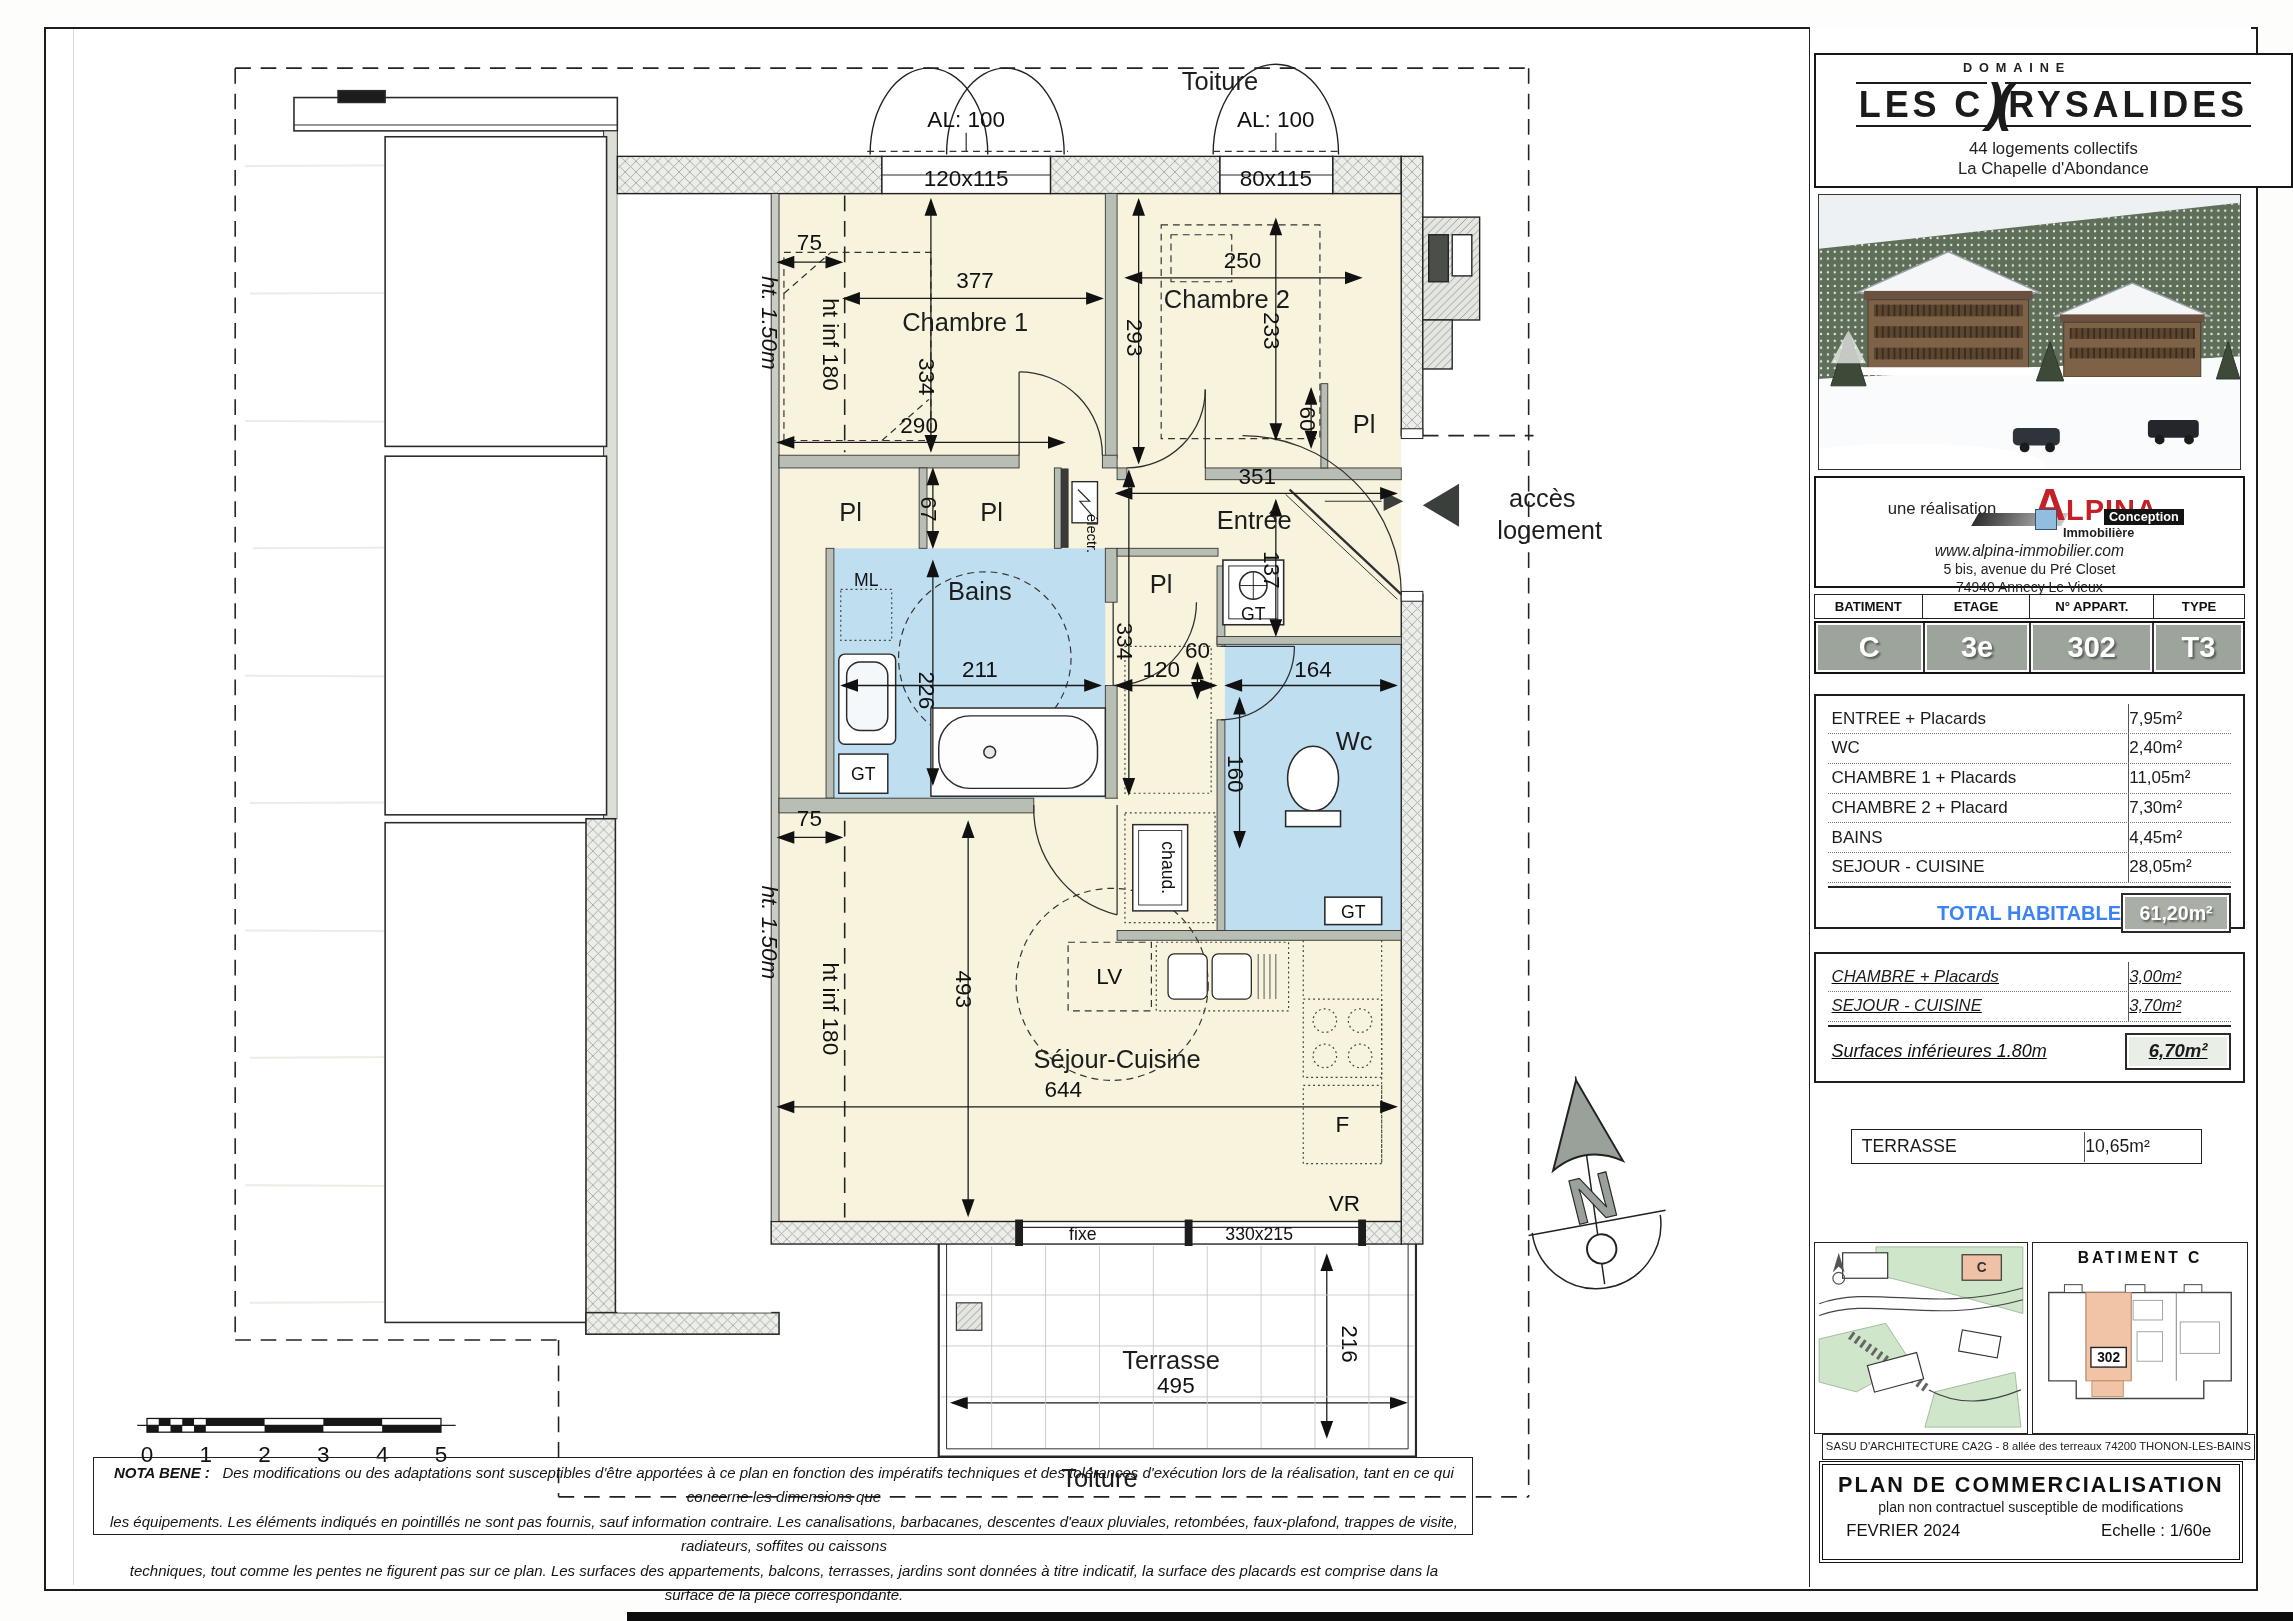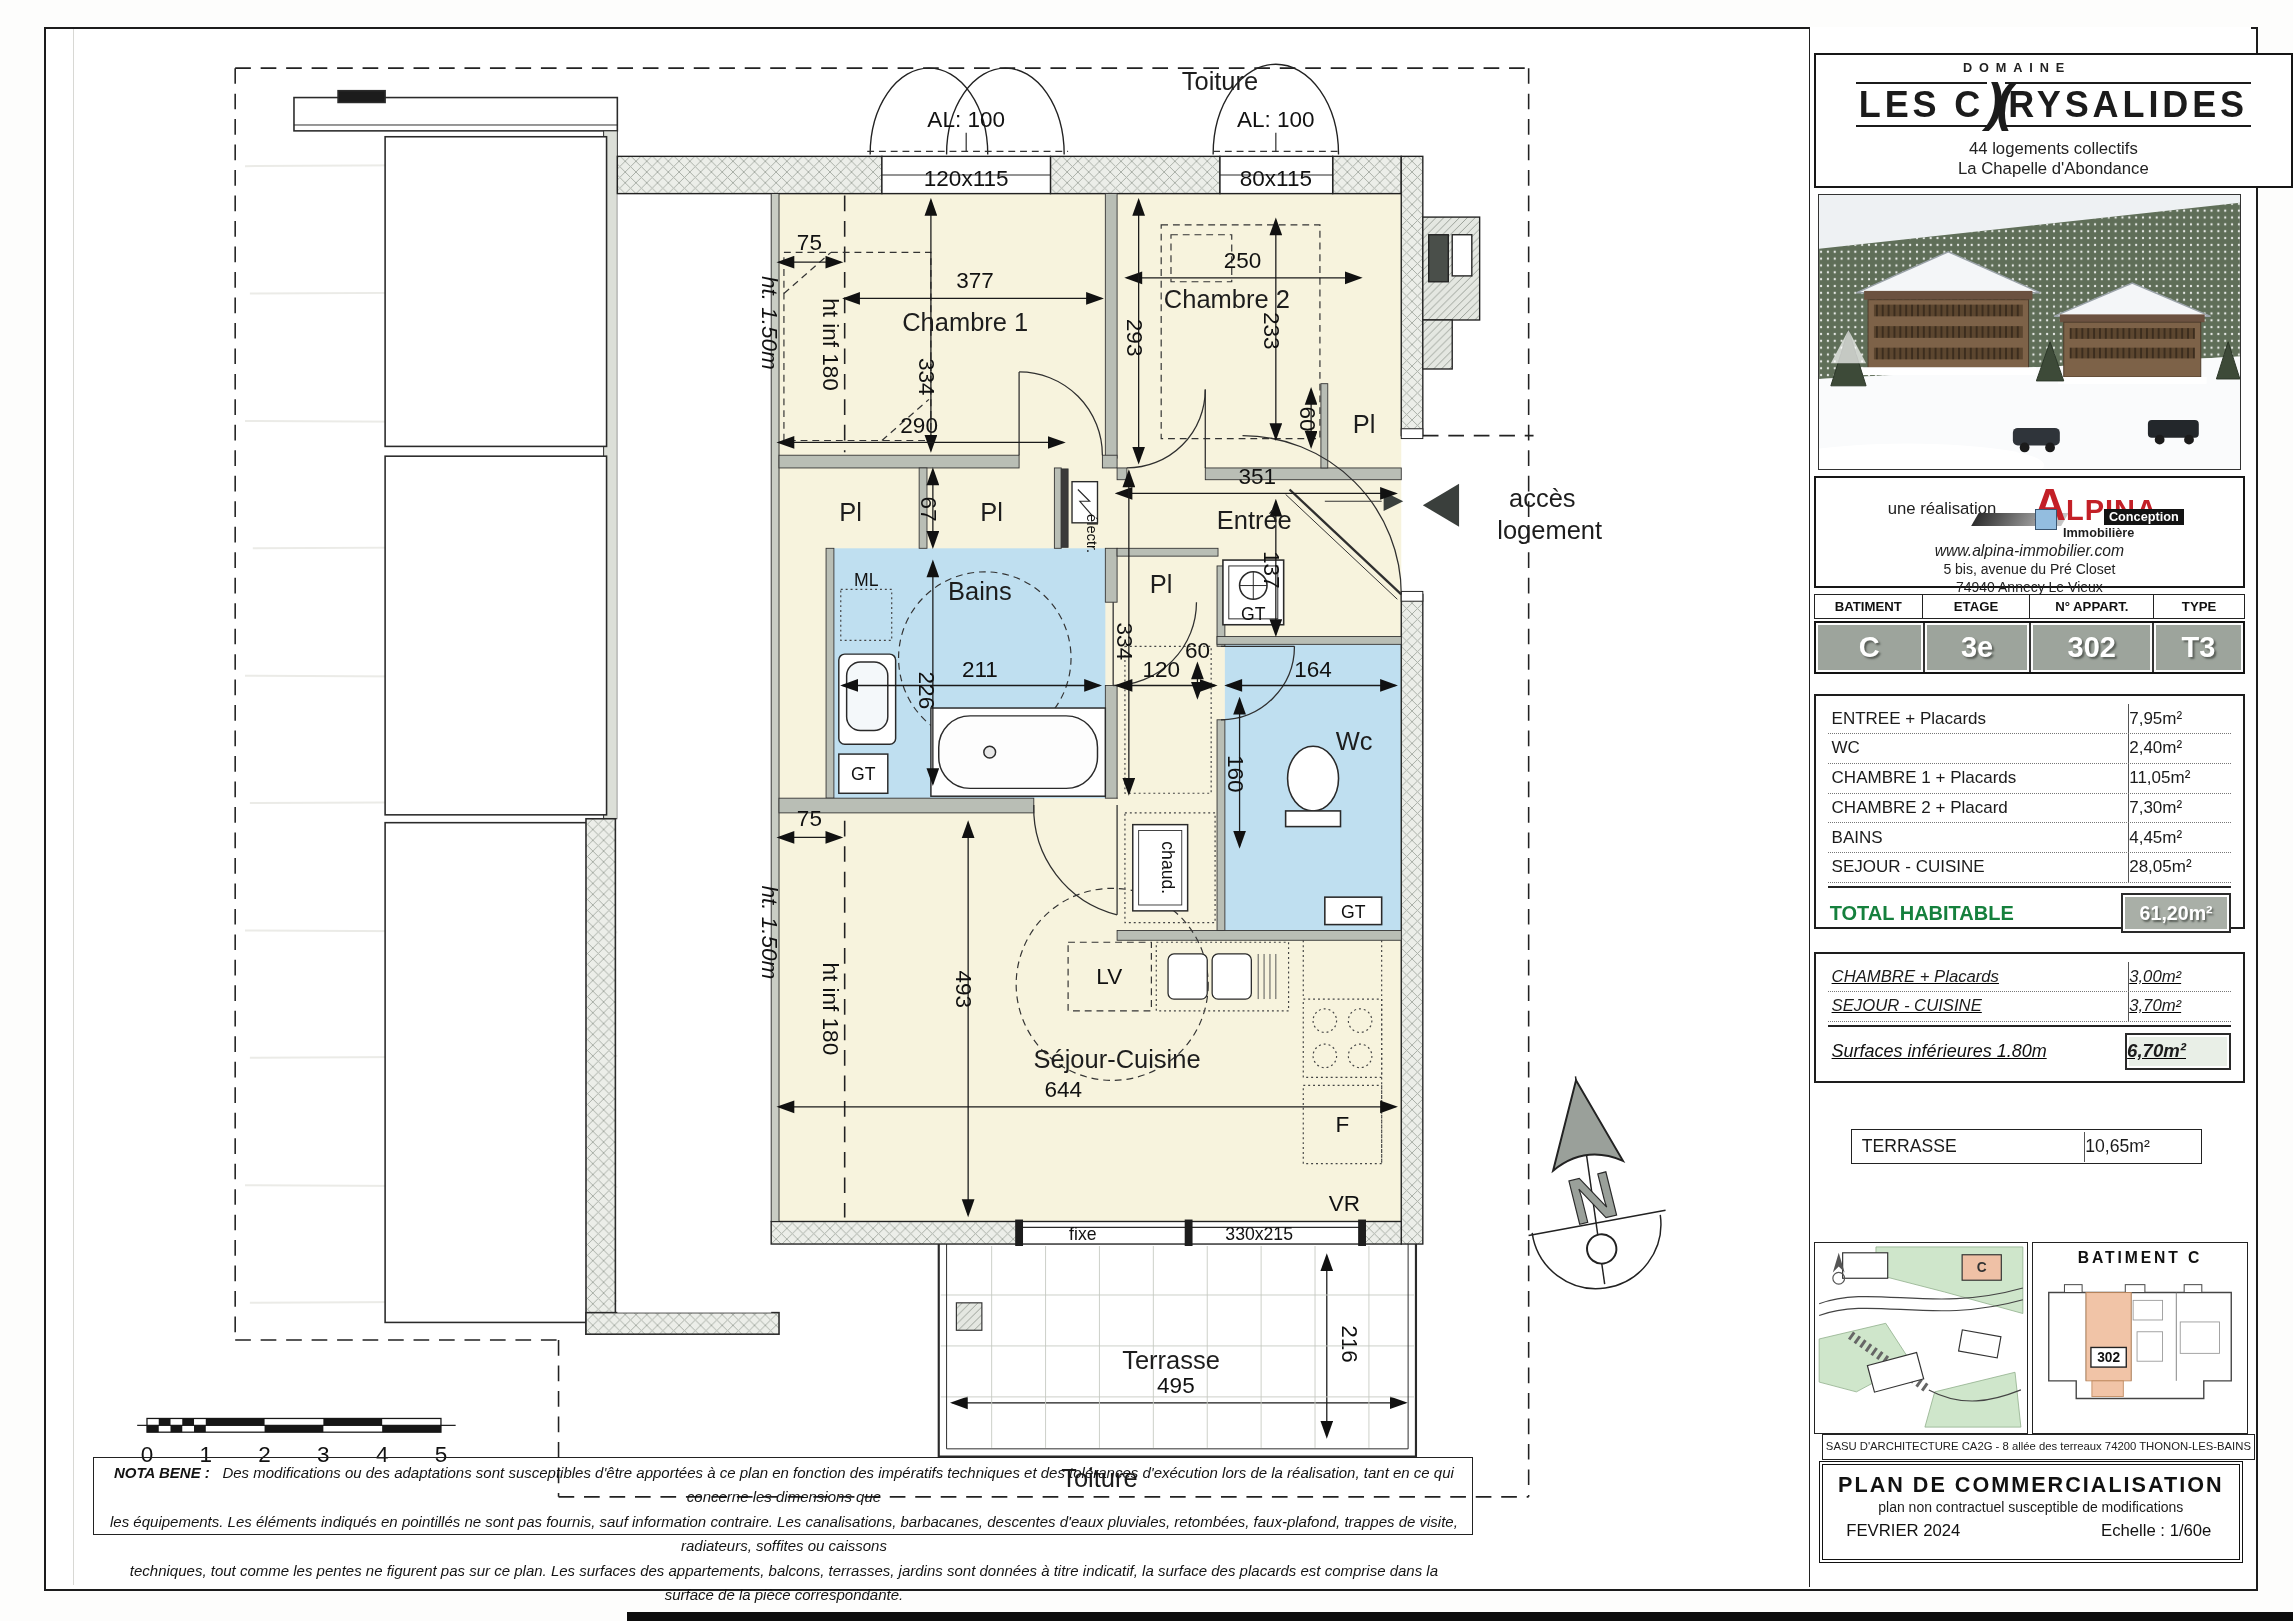--- a/index.html
+++ b/index.html
@@ -49,7 +49,7 @@
   .slabel{flex:1;font-size:17px;color:#1b1b1b;padding:4.4px 0 4.4px 3.9px;}
   .sval{width:98px;border-left:1.2px solid #555;font-size:17px;color:#1b1b1b;padding:4.4px 3.9px 4.4px 0;margin-left:8px;}
   .stotal{display:flex;align-items:center;border-top:2.2px solid #222;margin-top:2.9px;padding-top:4.9px;}
-  .stotal .tlabel{flex:1;font-size:20px;font-weight:bold;color:#15803d;padding-left:2px;}
+  .stotal .tlabel{flex:1;font-size:20px;font-weight:bold;color:#3b82f6;padding-left:2px;text-align:right;}
   .stotal .tval{width:106px;background:#a9afa7;border:2.5px solid #2a2a2a;box-shadow:inset 0 0 0 2px #fff;color:#fff;font-size:19.6px;font-weight:bold;text-align:center;padding:6.9px 0;text-shadow:1.5px 1.5px 2px #5a5f59;}
 
   #box-reduced{left:3.9px;top:925px;width:431px;height:131px;border:2px solid #1d1d1d;padding:7.8px 11.8px 5.9px 11.8px;font-style:italic;text-decoration:underline;}

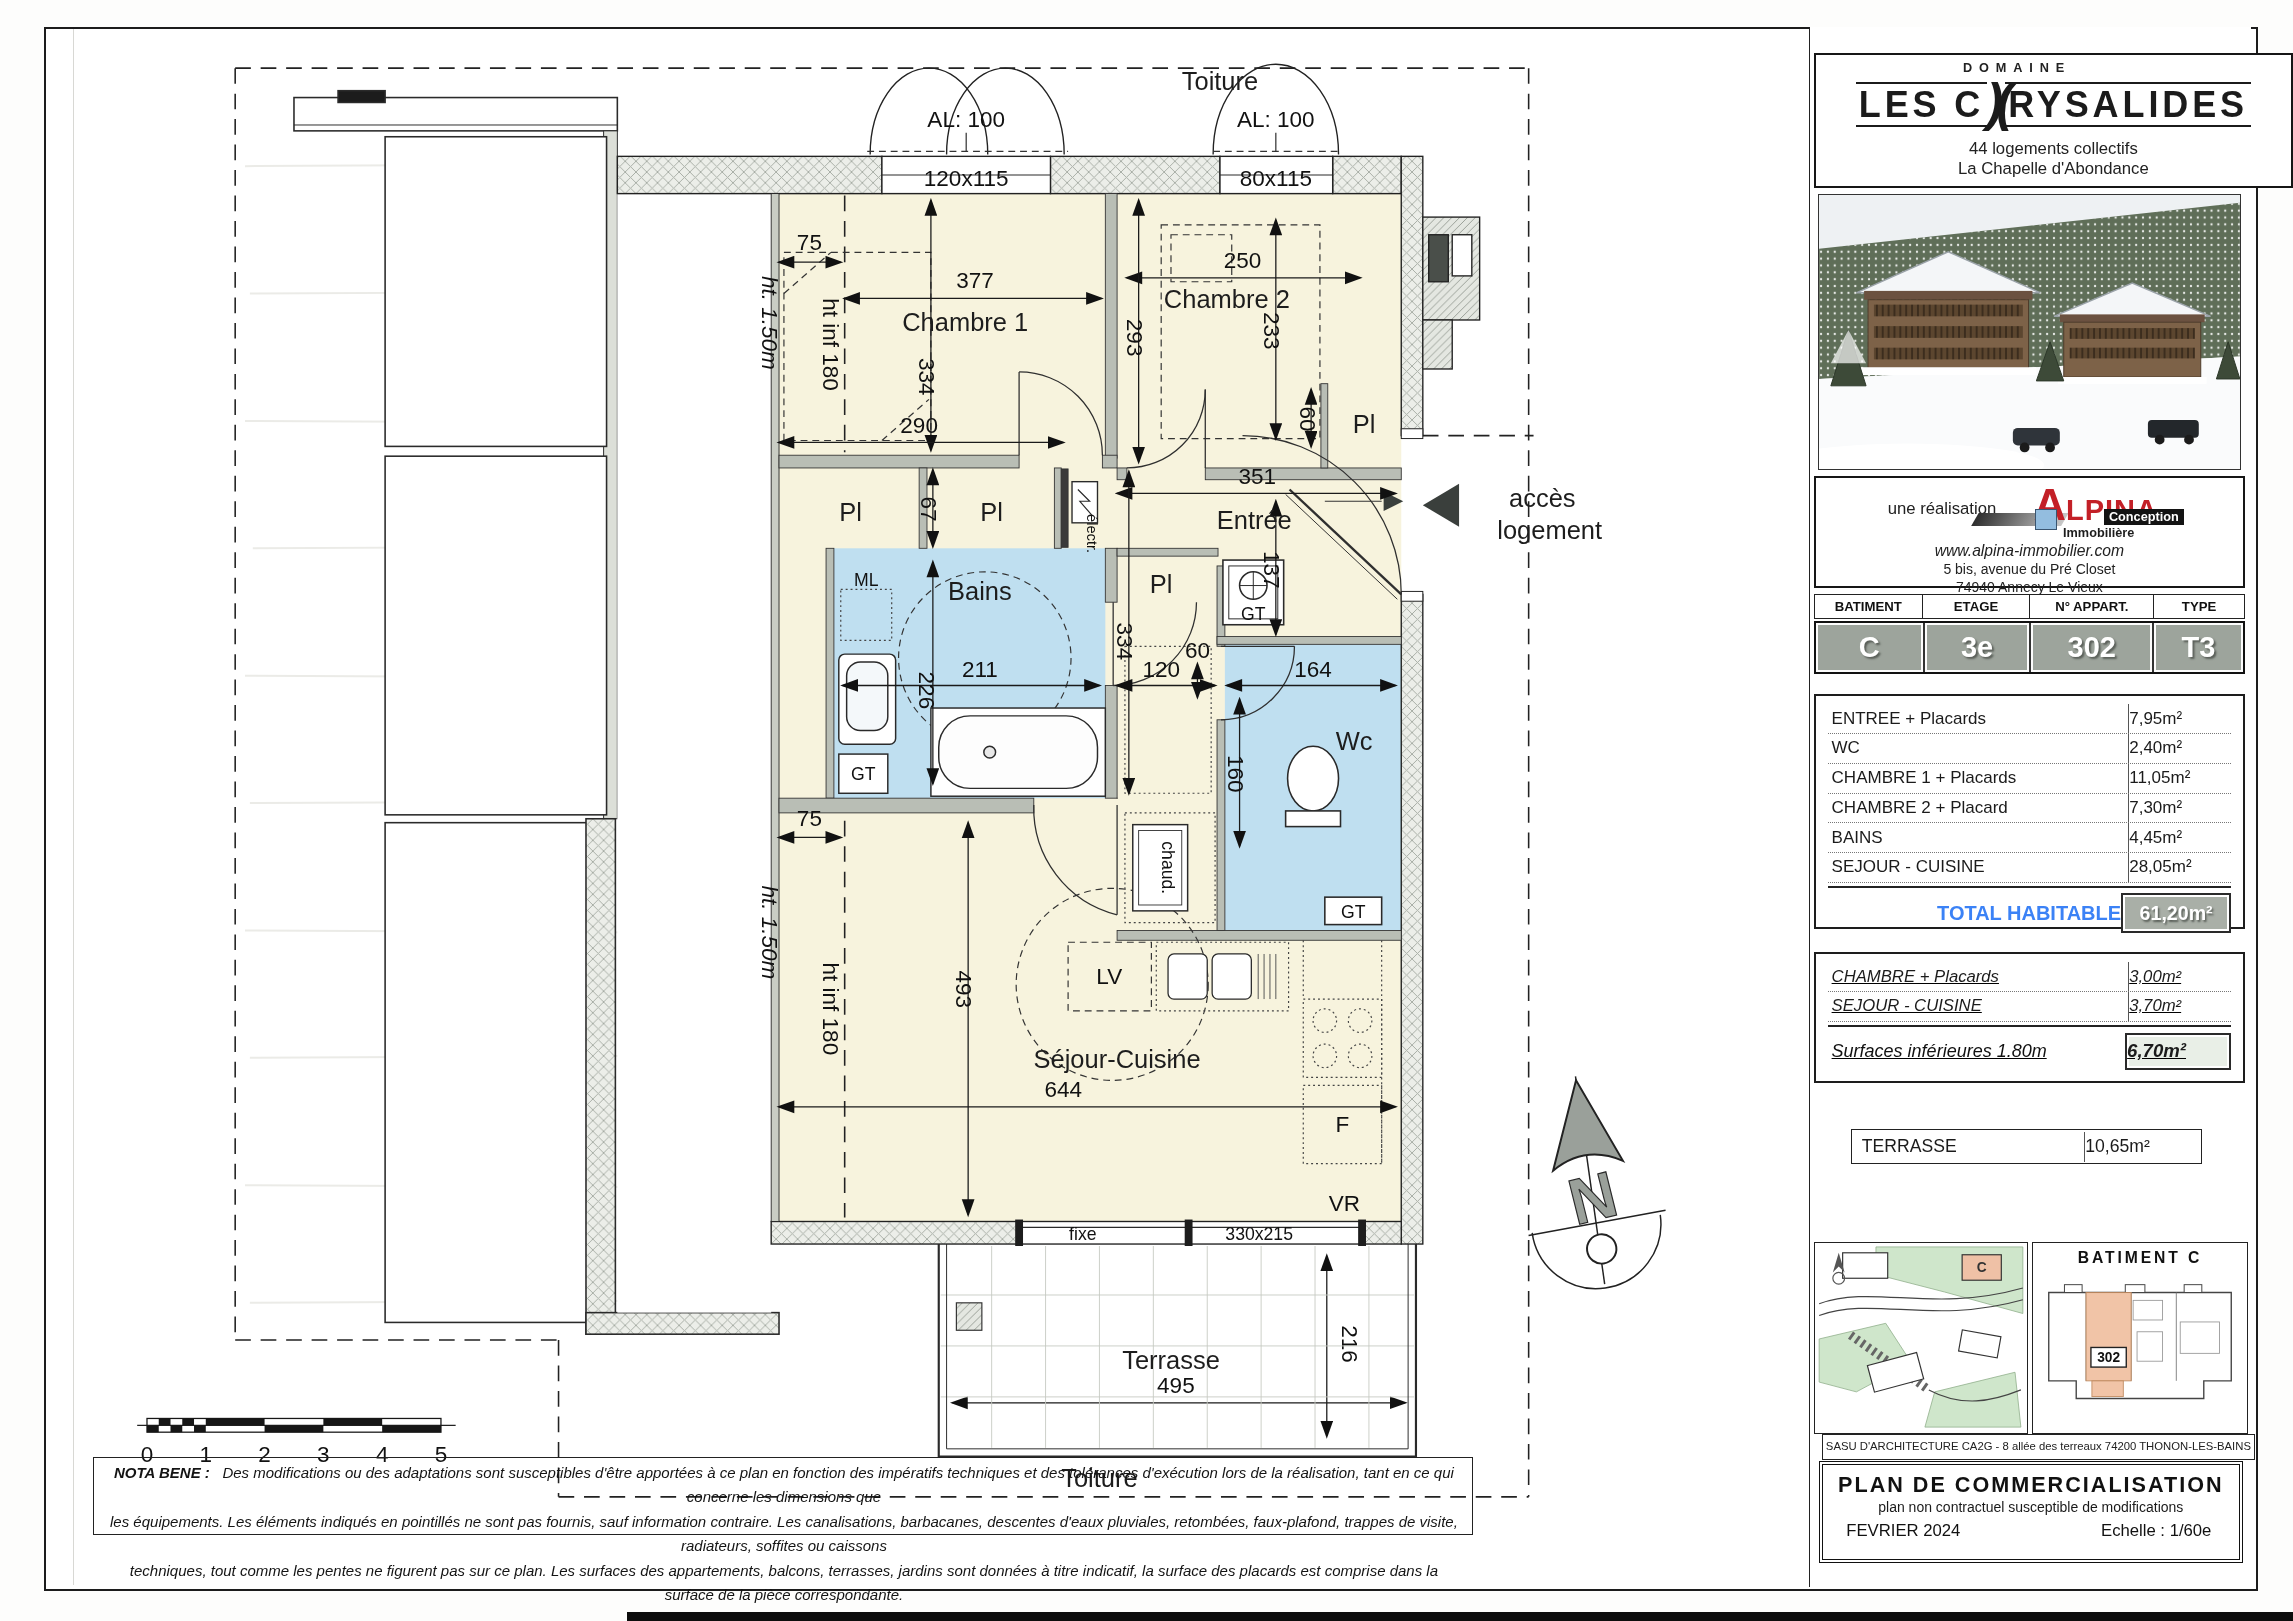--- a/index.html
+++ b/index.html
@@ -56,7 +56,7 @@
   #box-reduced .slabel,#box-reduced .sval{font-size:16.7px;}
   #box-reduced .rtotal{display:flex;align-items:center;border-top:2px solid #222;margin-top:2.9px;padding-top:5.9px;}
   #box-reduced .rtlabel{flex:1;font-size:18px;color:#111;padding-left:3.9px;}
-  #box-reduced .rtval{width:102px;background:#e9efe7;border:2.5px solid #2a2a2a;box-shadow:inset 0 0 0 2px #fff;color:#1b1b1b;font-size:18.6px;font-weight:bold;text-align:left;padding:5.9px 0;}
+  #box-reduced .rtval{width:102px;background:#e9efe7;border:2.5px solid #2a2a2a;box-shadow:inset 0 0 0 2px #fff;color:#1b1b1b;font-size:18.6px;font-weight:bold;text-align:center;padding:5.9px 0;}
 
   #box-terr{left:41px;top:1102px;width:351px;height:35px;border:1.8px solid #222;display:flex;align-items:center;}
   #box-terr .slabel{font-size:17.6px;padding-left:9.8px;}

